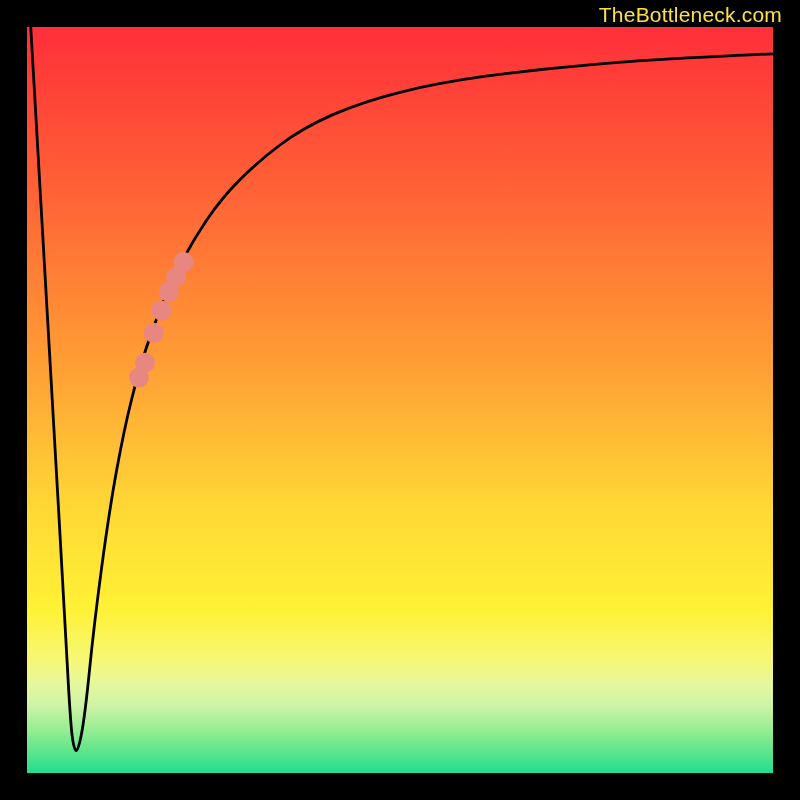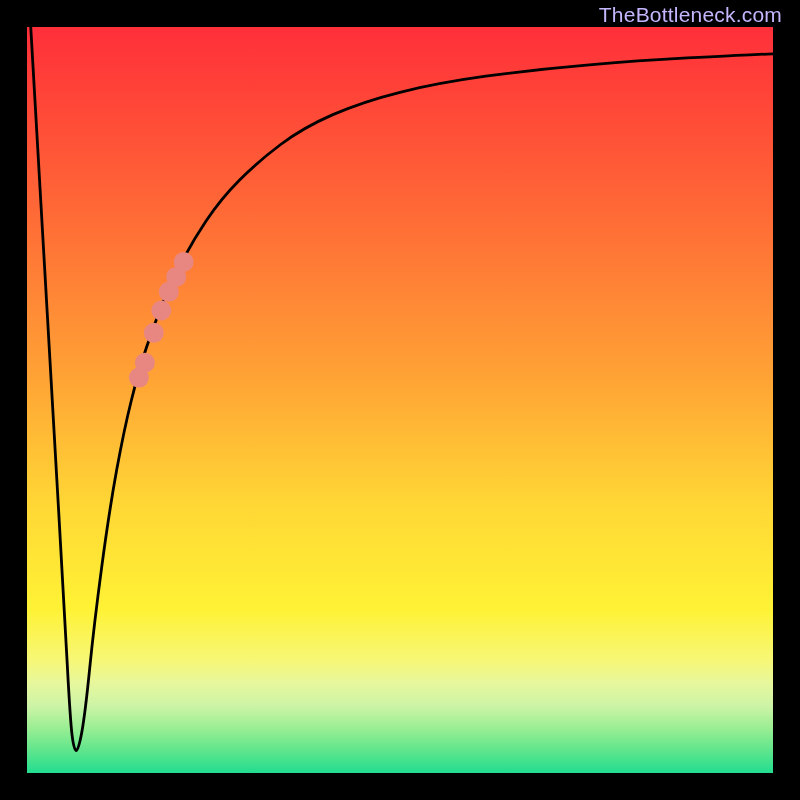--- a/index.html
+++ b/index.html
@@ -48,7 +48,7 @@
     position: absolute;
     top: 3px;
     right: 18px;
-    color: #c4b5fd;
+    color: #fde047;
     font-size: 21px;
     font-weight: 500;
     letter-spacing: 0.2px;

